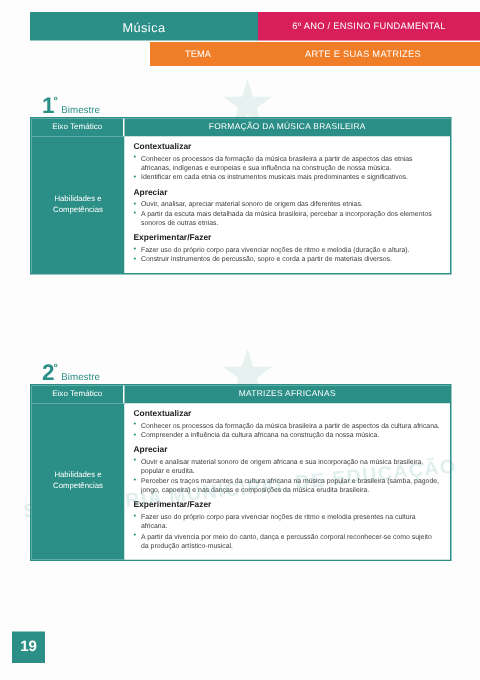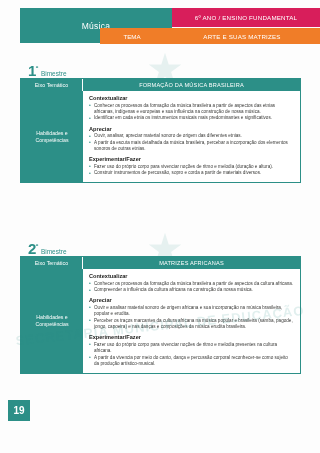--- a/index.html
+++ b/index.html
@@ -20,7 +20,7 @@
     position: absolute; left: 0; top: 8px; width: 320px; height: 44px;
   }
   .hdr-left {
-    position: absolute; left: 20px; top: 0; width: 152px; height: 35px;
+    position: absolute; left: 20px; top: 0; width: 152px; height: 19px;
     background: #2c8f87;
     display: flex; align-items: center; justify-content: center;
   }

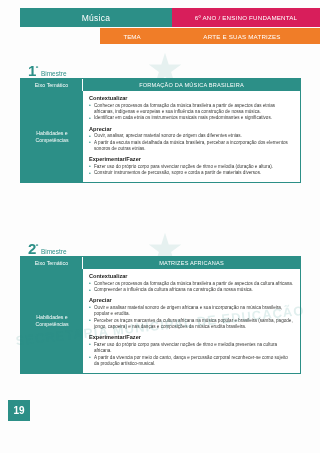--- a/index.html
+++ b/index.html
@@ -118,7 +118,7 @@
 
   
   .pgnum {
-    position: absolute; left: 8px; top: 400px;
+    position: absolute; left: 8px; top: 421px;
     width: 22px; height: 21px; background: #2c8f87;
     display: flex; align-items: center; justify-content: center;
   }

